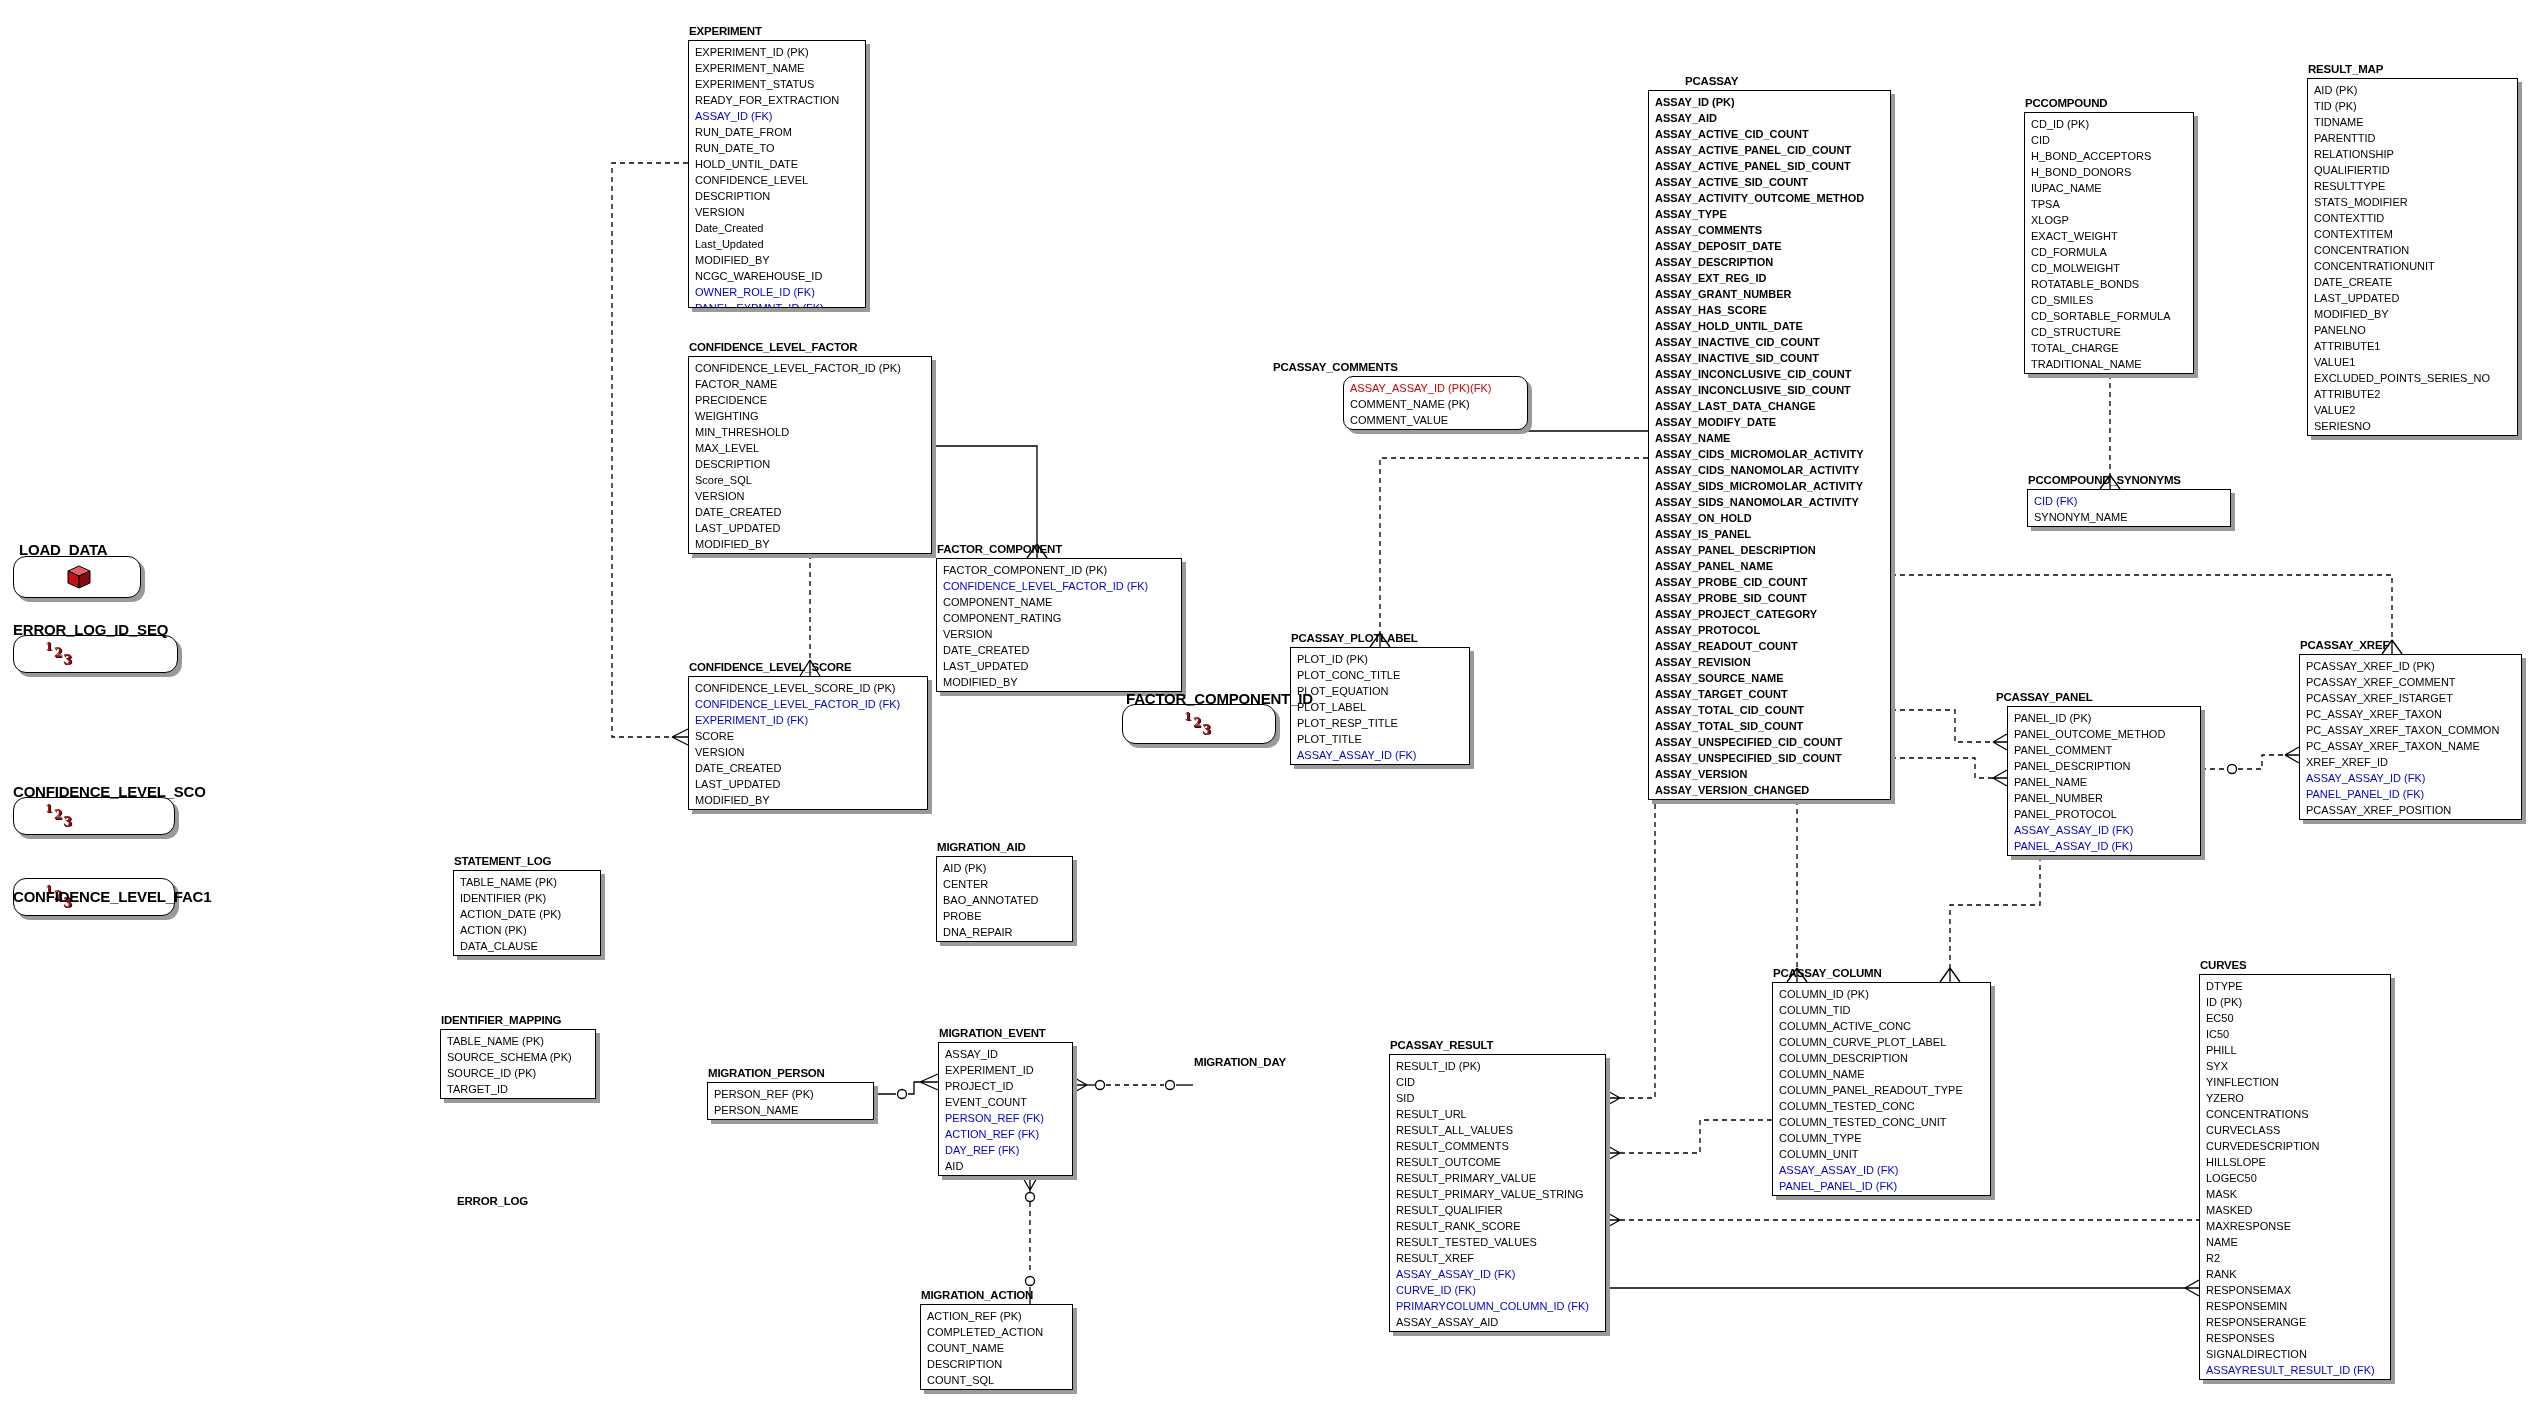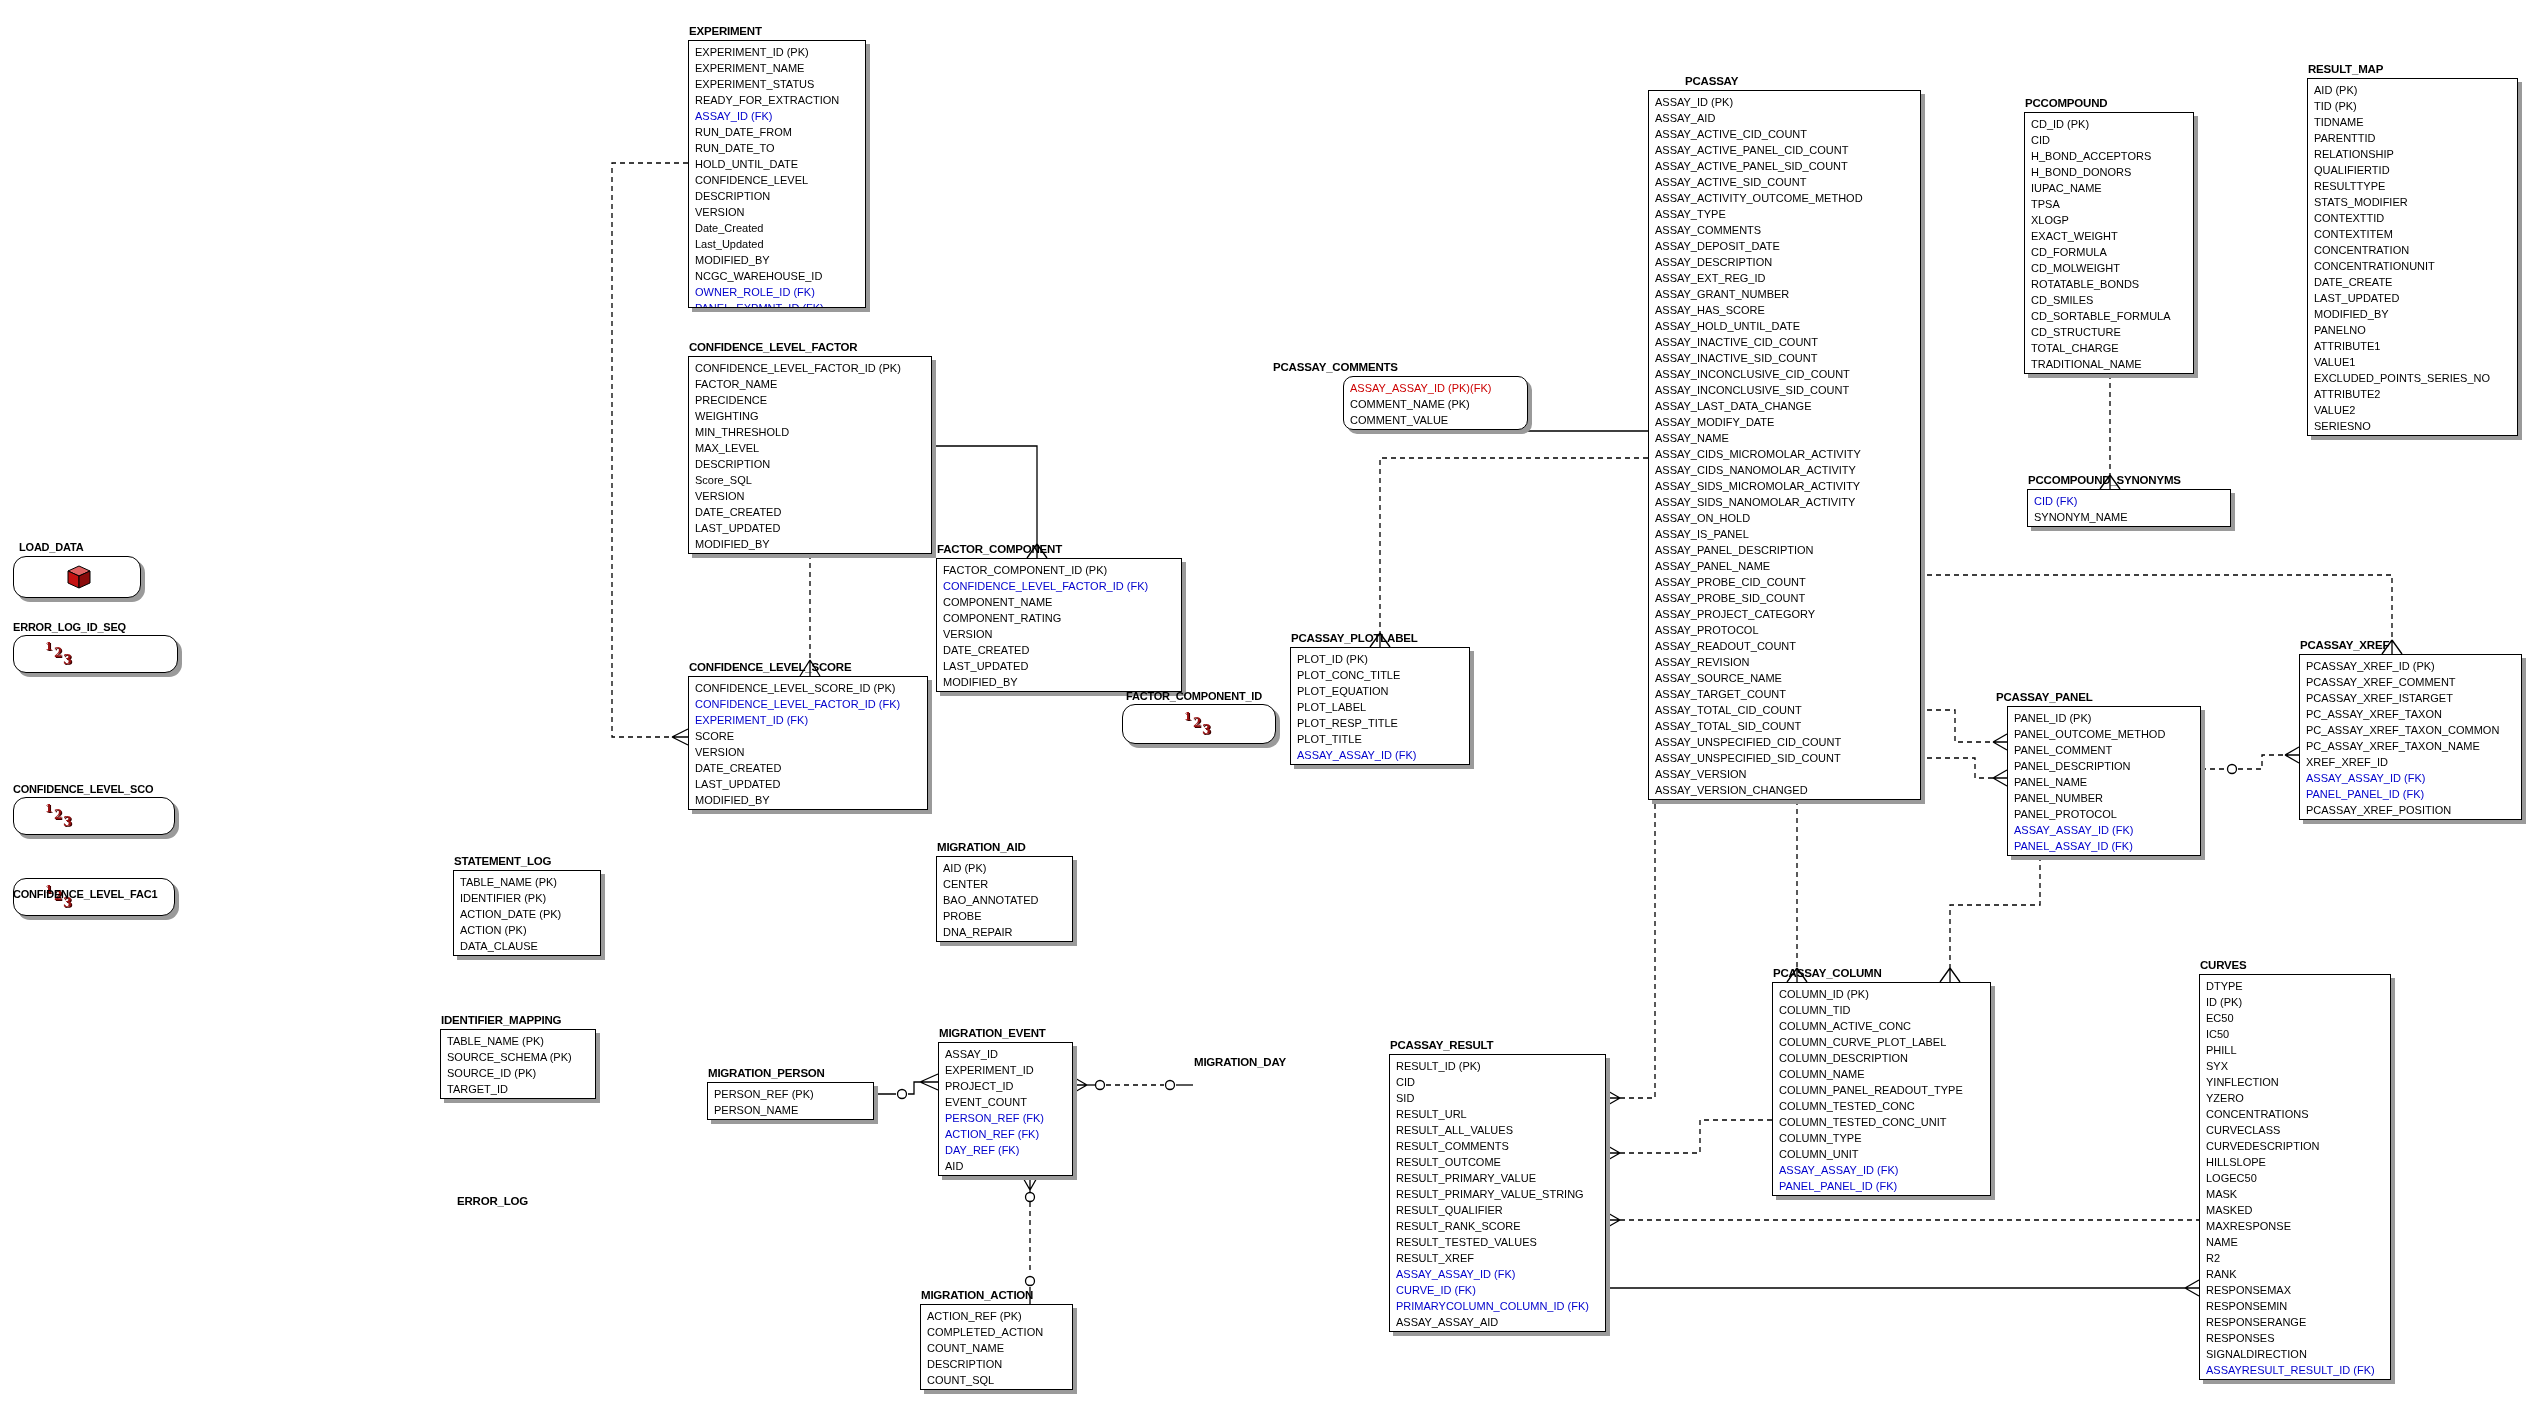--- a/index.html
+++ b/index.html
@@ -227,7 +227,7 @@
       <div class="frow">COUNT_SQL</div>
     </div>
     <div class="etitle" style="left: 1649px; top: 75px; margin-left: 36px;">PCASSAY</div>
-    <div class="entity" style="left: 1648px; top: 90px; width: 273px; height: 710px;">
+    <div class="entity" style="left: 1648px; top: 90px; width: 243px; height: 710px; font-weight: bold;">
       <div class="frow">ASSAY_ID (PK)</div>
       <div class="frow">ASSAY_AID</div>
       <div class="frow">ASSAY_ACTIVE_CID_COUNT</div>

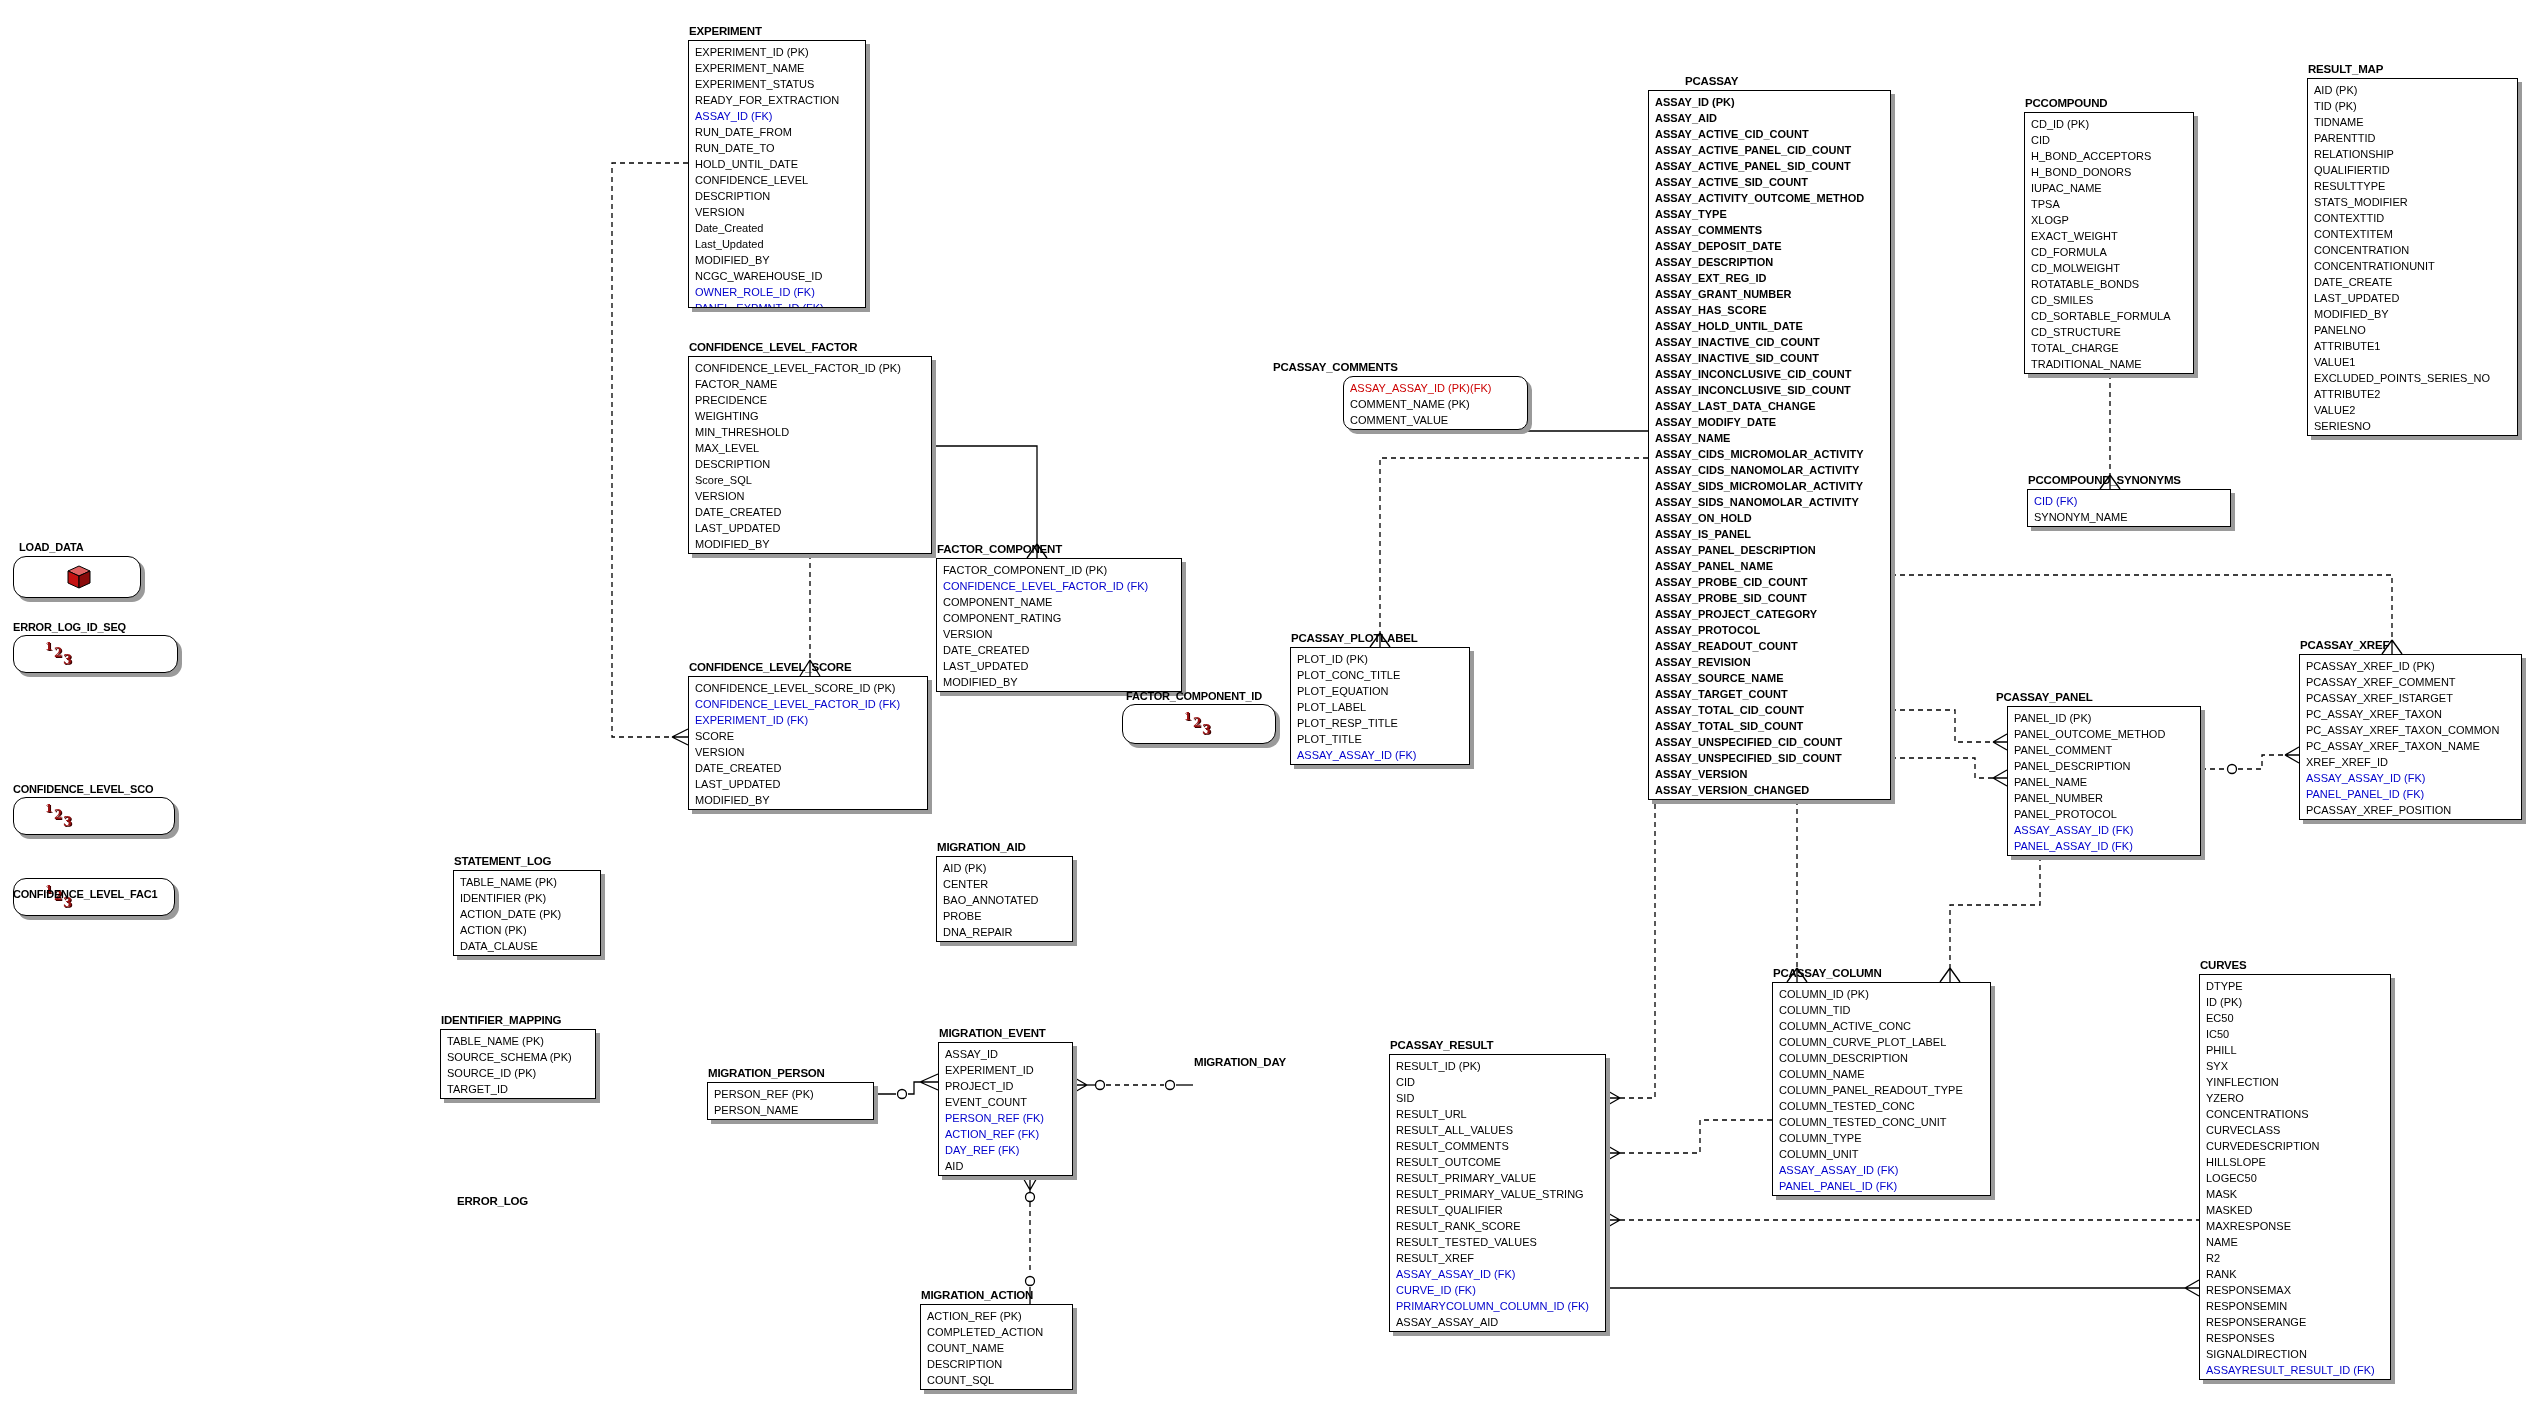--- a/index.html
+++ b/index.html
@@ -18,7 +18,7 @@
   .frow.pkfk{color:#cc0000;}
   .pill{position:absolute;background:#ffffff;border:1.5px solid #000;
         border-radius:13px;box-shadow:4px 4px 0 #9a9a9a;box-sizing:border-box;z-index:2;}
-  .plabel{position:absolute;font-weight:bold;font-size:11px;color:#000;
+  .plabel{position:absolute;font-weight:bold;font-size:15px;color:#000;
           white-space:nowrap;z-index:3;letter-spacing:-0.2px;}
   .icon123{position:absolute;width:32px;height:27px;}
   .icon123 span{position:absolute;font-weight:bold;color:#991111;

